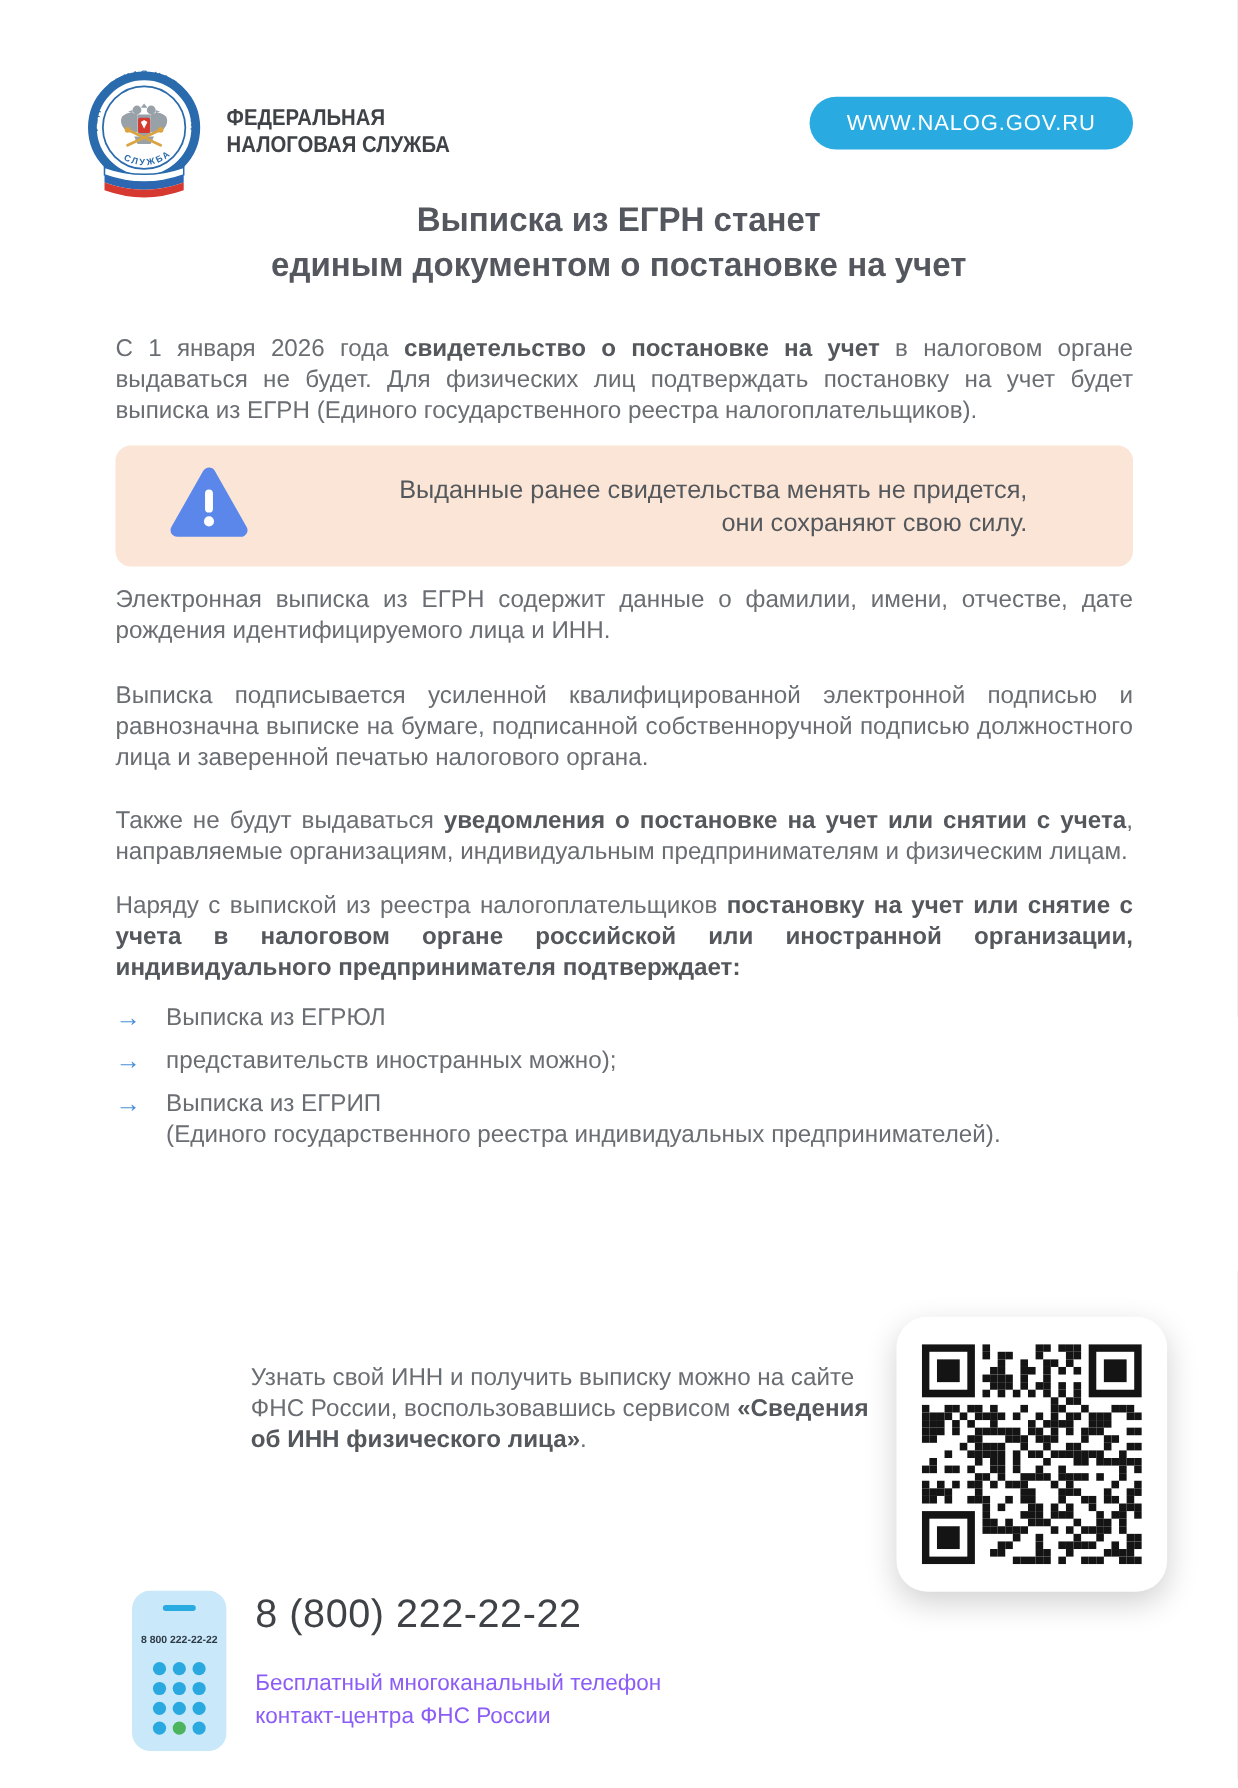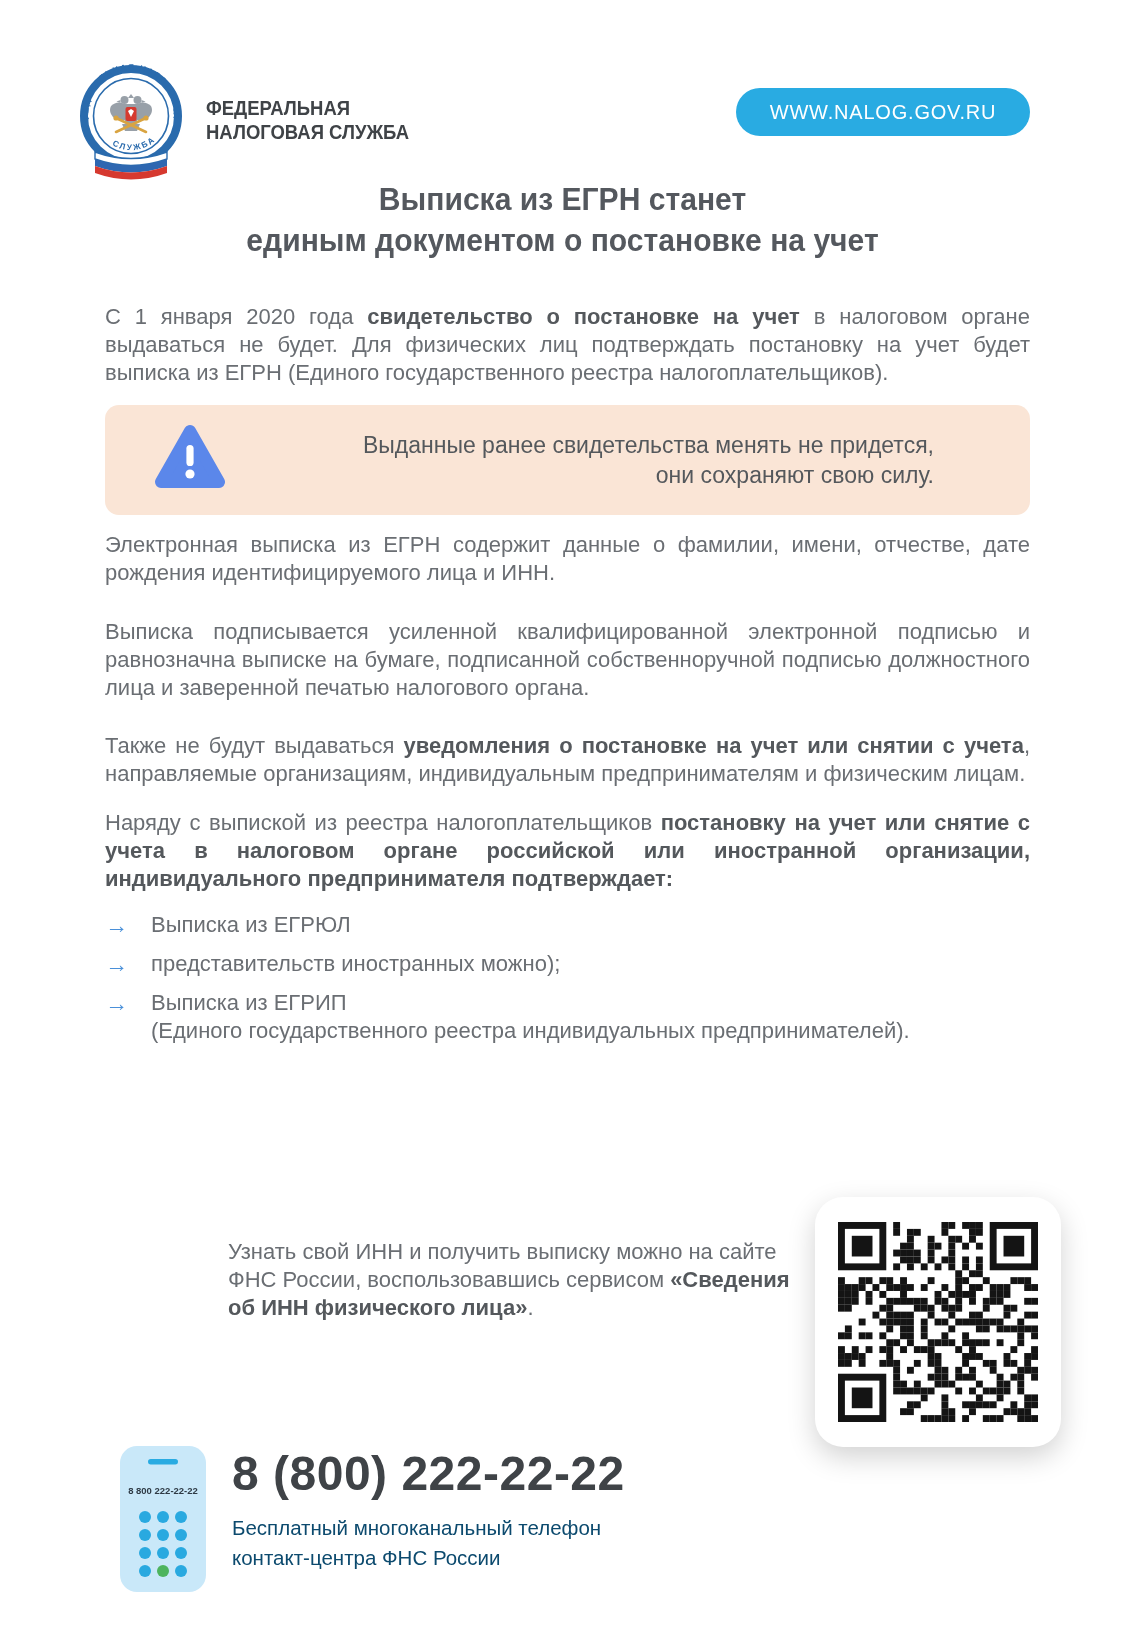--- a/index.html
+++ b/index.html
@@ -129,7 +129,7 @@
 
   <div class="content">
 
-    <p><span>С 1 января 2020 года </span><span class="b">свидетельство о постановке на учет</span><span> в налоговом органе выдаваться не будет. Для физических лиц подтверждать постановку на учет будет выписка из ЕГРН (Единого государственного реестра налогоплательщиков).</span></p>
+    <p><span>С 1 января 2026 года </span><span class="b">свидетельство о постановке на учет</span><span> в налоговом органе выдаваться не будет. Для физических лиц подтверждать постановку на учет будет выписка из ЕГРН (Единого государственного реестра налогоплательщиков).</span></p>
 
     <div class="p-warning">
       <div class="warn-icon">

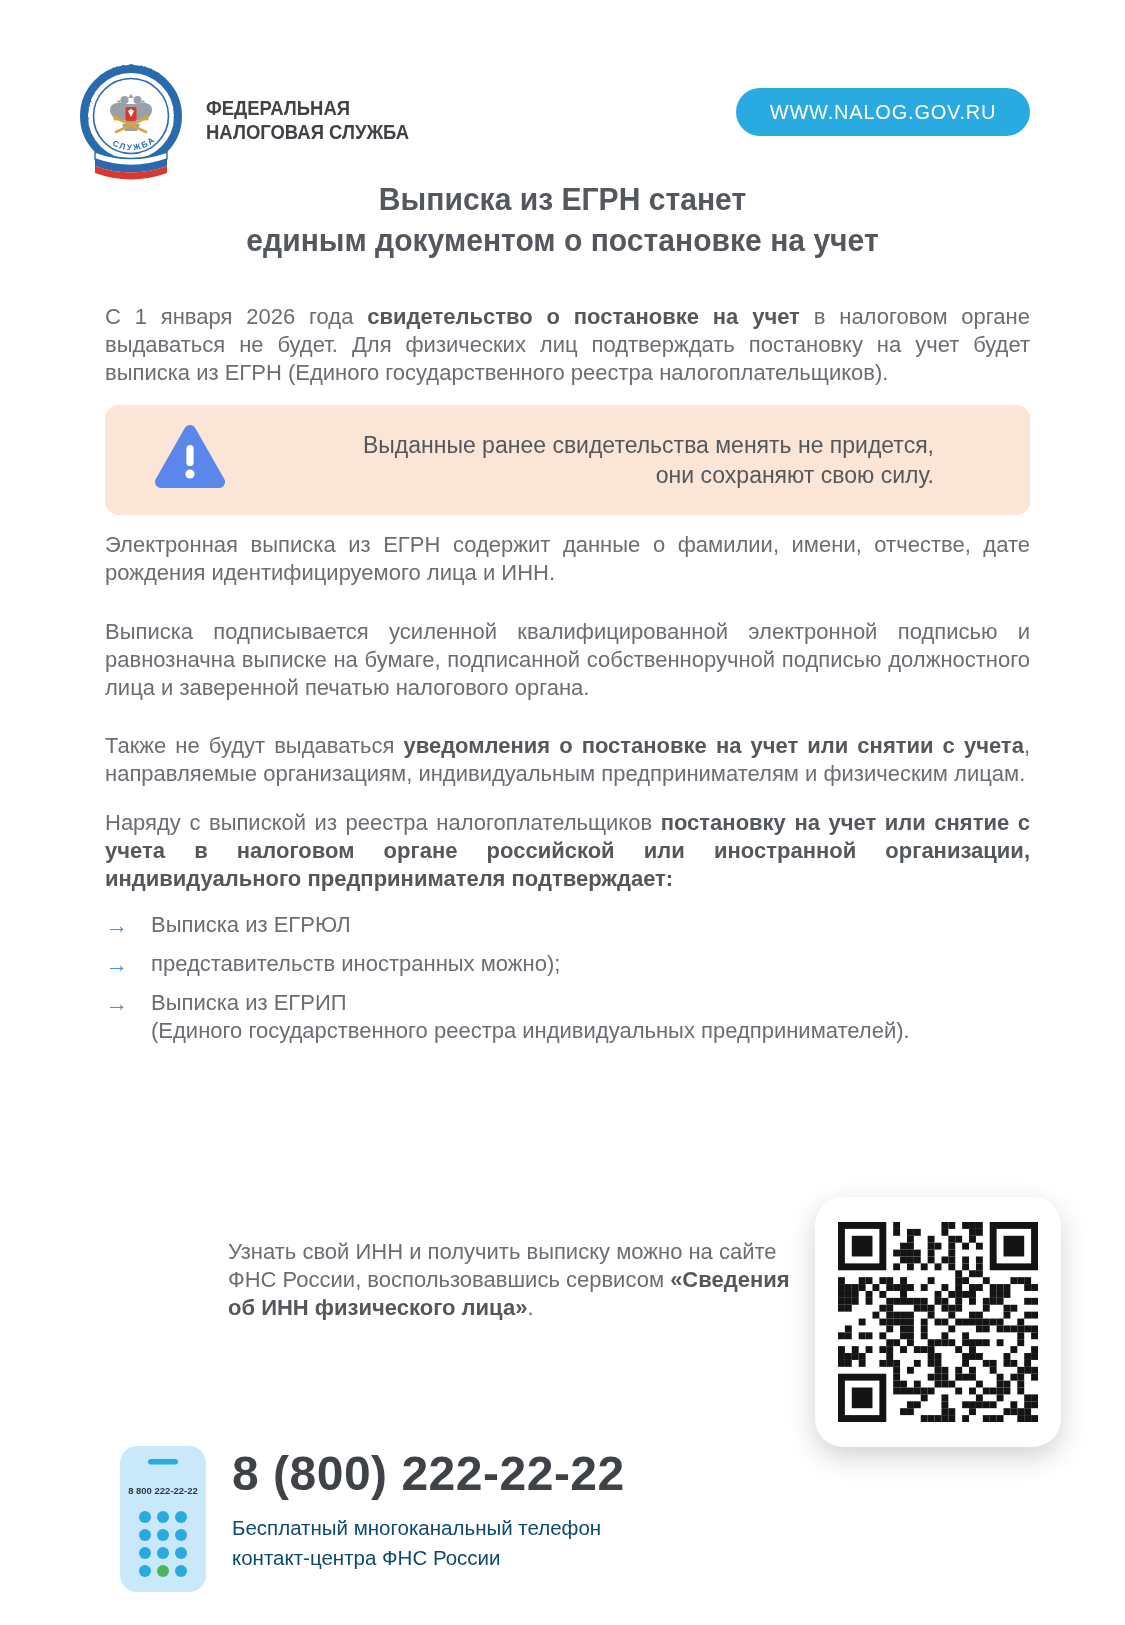--- a/index.html
+++ b/index.html
@@ -64,7 +64,7 @@
   .footer{position:absolute;top:1446px;left:120px;display:flex;align-items:flex-start}
   .phone-icon{flex:none}
   .footer-text{margin-left:26px}
-  .phone-number{font-size:48px;font-weight:bold;color:var(--text-dark);letter-spacing:.5px}
+  .phone-number{font-size:36px;font-weight:normal;color:var(--text-dark);letter-spacing:.5px}
   .phone-desc{margin-top:12px;font-size:20.5px;line-height:1.45;color:#0c4a6e}
 </style>
 </head>

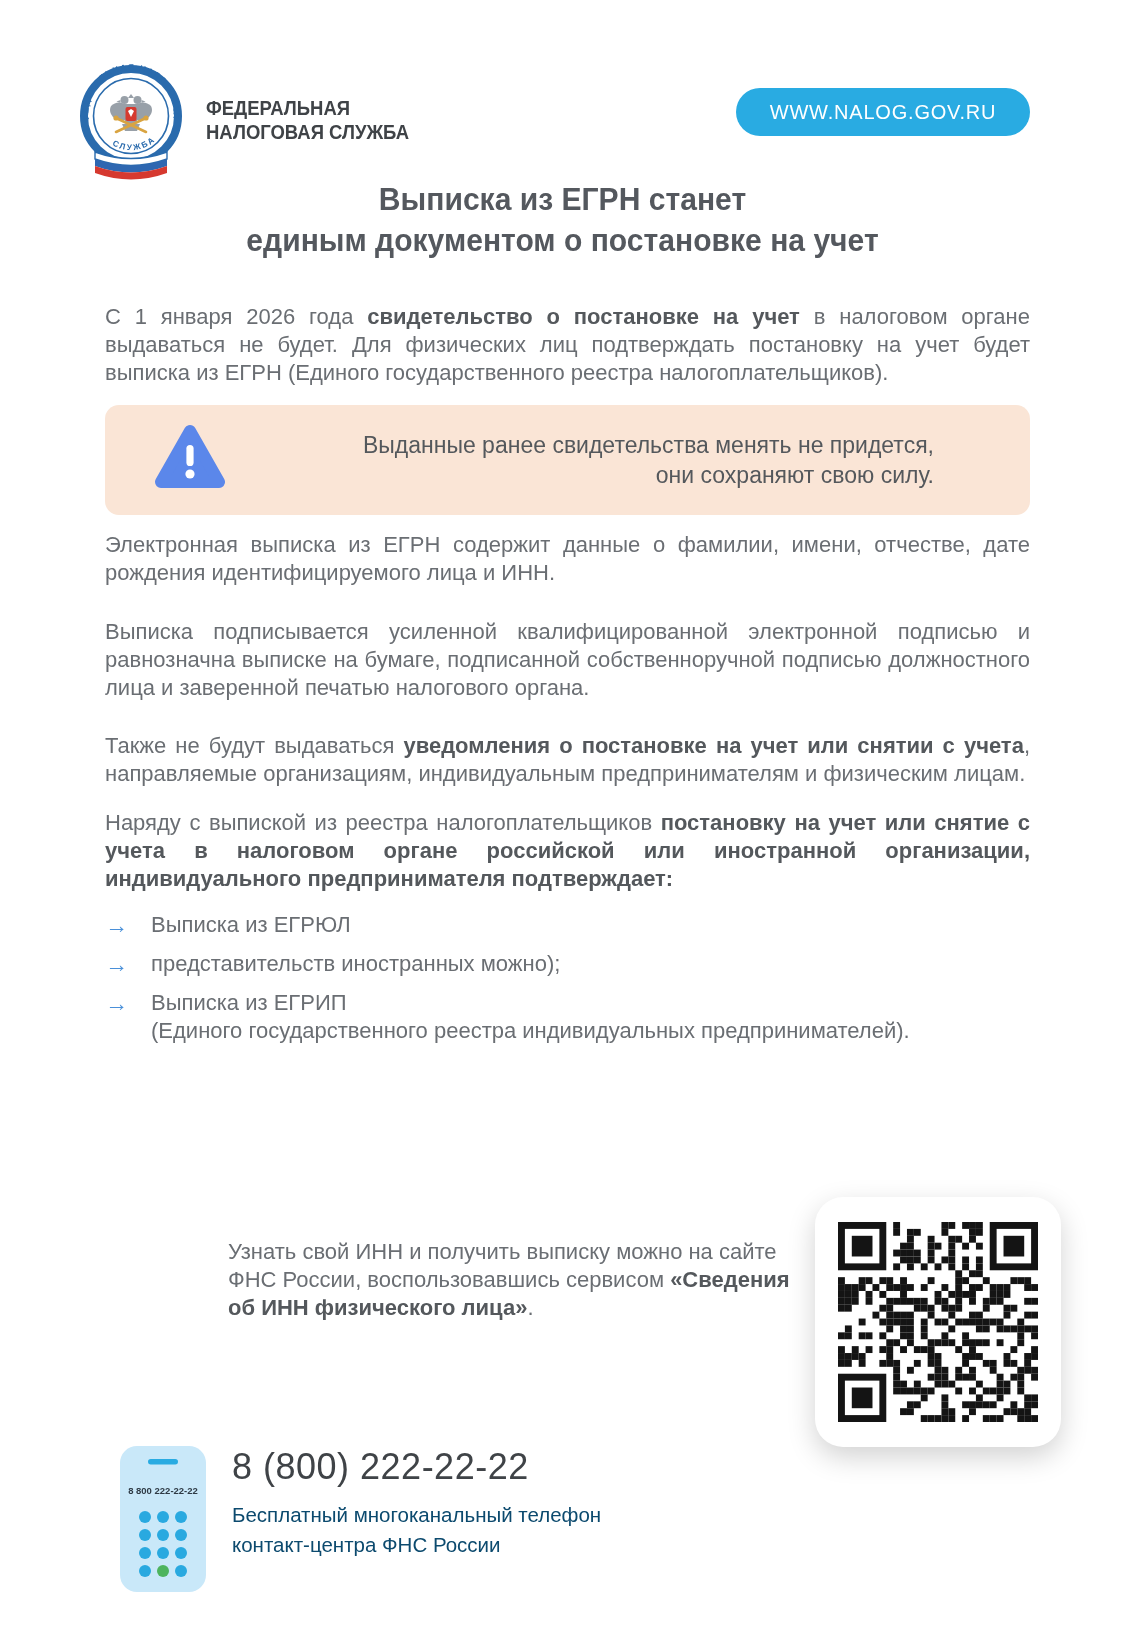--- a/index.html
+++ b/index.html
@@ -65,7 +65,7 @@
   .phone-icon{flex:none}
   .footer-text{margin-left:26px}
   .phone-number{font-size:36px;font-weight:normal;color:var(--text-dark);letter-spacing:.5px}
-  .phone-desc{margin-top:12px;font-size:20.5px;line-height:1.45;color:#0c4a6e}
+  .phone-desc{margin-top:27px;font-size:20.5px;line-height:1.45;color:#8b5cf6}
 </style>
 </head>
 <body>

